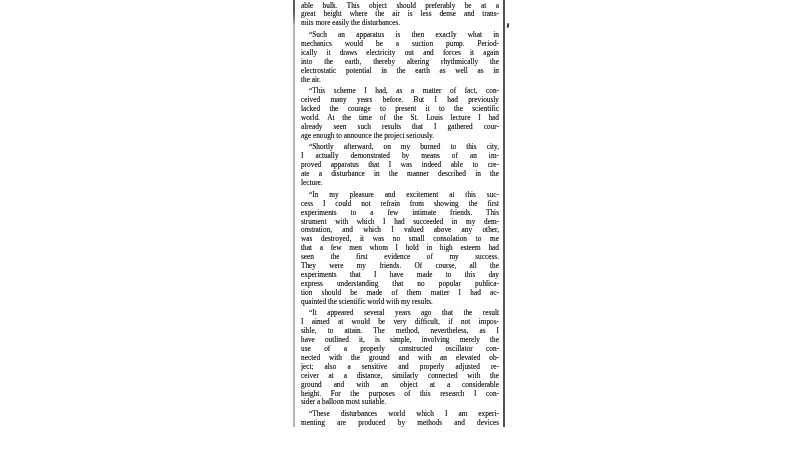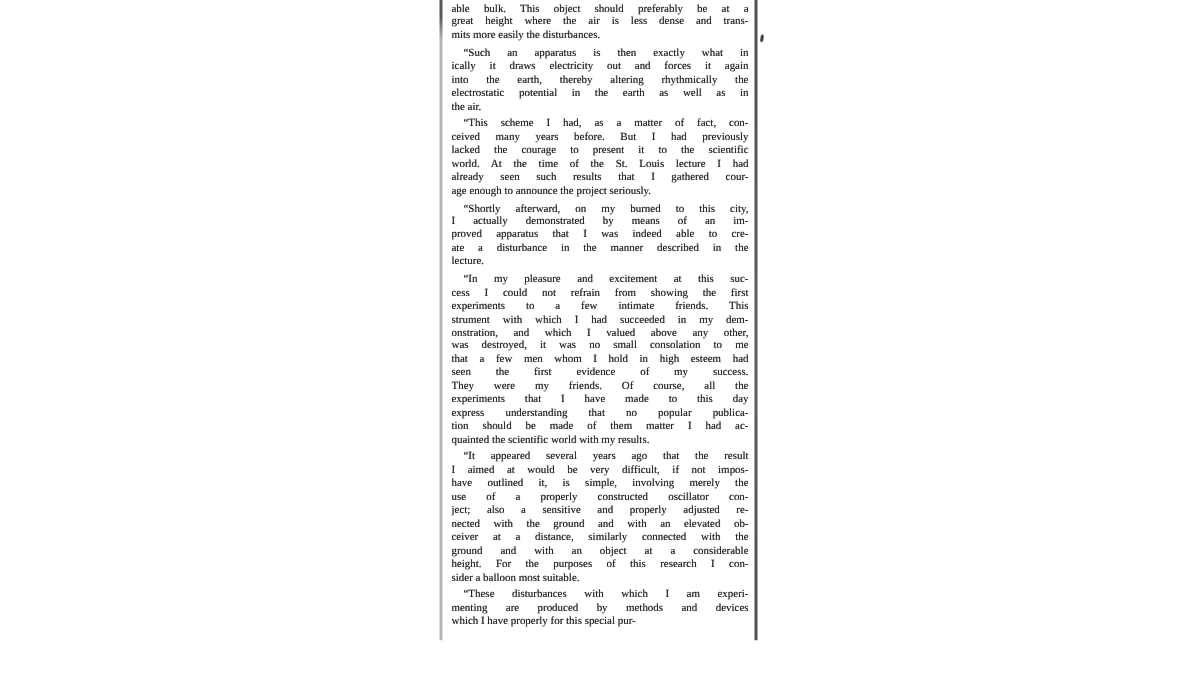--- a/index.html
+++ b/index.html
@@ -41,6 +41,7 @@
         </div>
         <div class="paragraph indent">
           <div class="line">“Such an apparatus is then exactly what in</div>
+          <div class="line">mechanics would be a suction pump.  Period-</div>
           <div class="line">ically it draws electricity out and forces it again</div>
           <div class="line">into the earth, thereby altering rhythmically the</div>
           <div class="line">electrostatic potential in the earth as well as in</div>

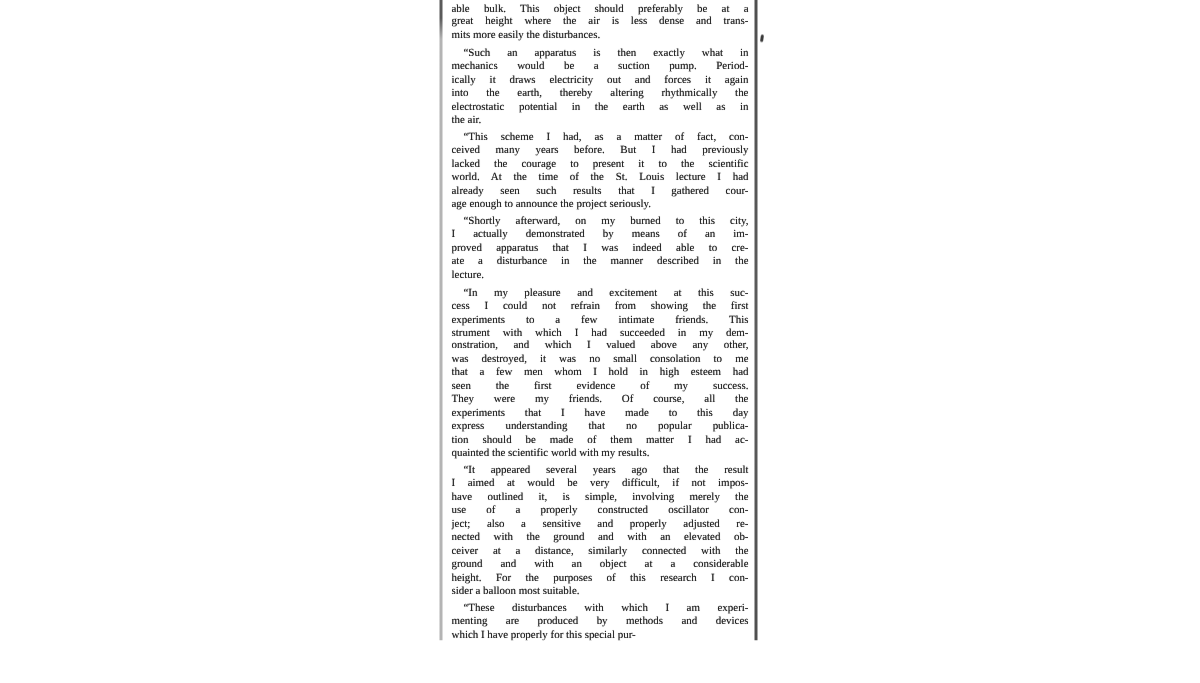--- a/index.html
+++ b/index.html
@@ -80,6 +80,7 @@
         <div class="paragraph indent">
           <div class="line">“It appeared several years ago that the result</div>
           <div class="line">I aimed at would be very difficult, if not impos-</div>
+          <div class="line">sible, to attain.  The method, nevertheless, as I</div>
           <div class="line">have outlined it, is simple, involving merely the</div>
           <div class="line">use of a properly constructed oscillator con-</div>
           <div class="line">ject; also a sensitive and properly adjusted re-</div>

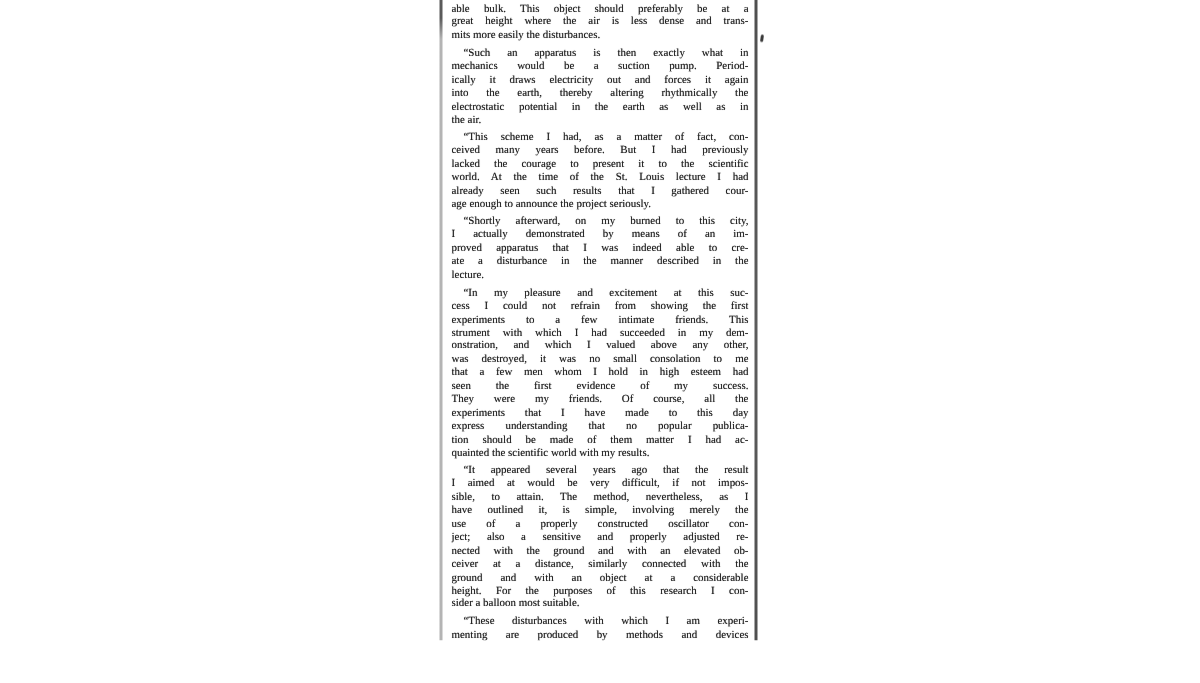--- a/index.html
+++ b/index.html
@@ -83,8 +83,8 @@
           <div class="line">sible, to attain.  The method, nevertheless, as I</div>
           <div class="line">have outlined it, is simple, involving merely the</div>
           <div class="line">use of a properly constructed oscillator con-</div>
+          <div class="line">nected with the ground and with an elevated ob-</div>
           <div class="line">ject; also a sensitive and properly adjusted re-</div>
-          <div class="line">nected with the ground and with an elevated ob-</div>
           <div class="line">ceiver at a distance, similarly connected with the</div>
           <div class="line">ground and with an object at a considerable</div>
           <div class="line">height.  For the purposes of this research I con-</div>

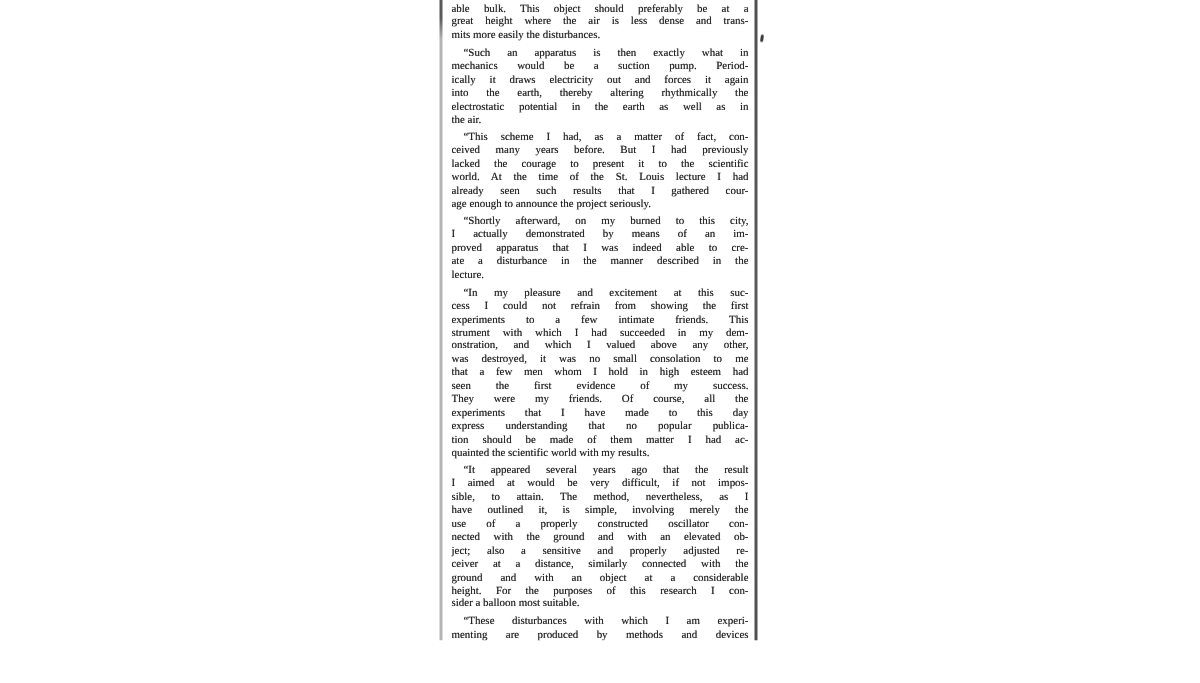--- a/index.html
+++ b/index.html
@@ -91,7 +91,7 @@
           <div class="line">sider a balloon most suitable.</div>
         </div>
         <div class="paragraph indent">
-          <div class="line">“These disturbances with which I am experi-</div>
+          <div class="line">“These disturbances world which I am experi-</div>
           <div class="line">menting are produced by methods and devices</div>
           <div class="line">which I have properly for this special pur-</div>
         </div>

